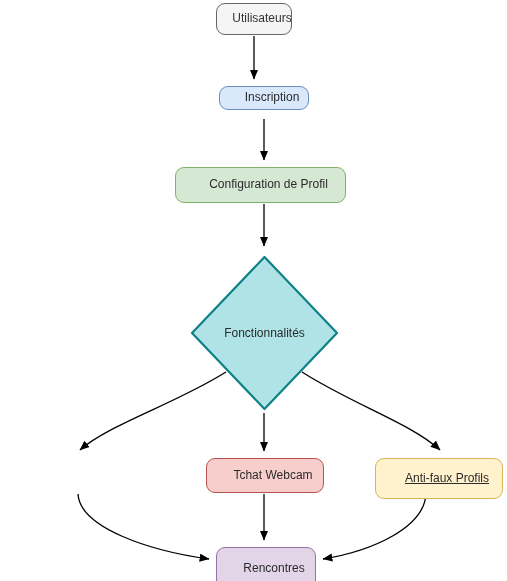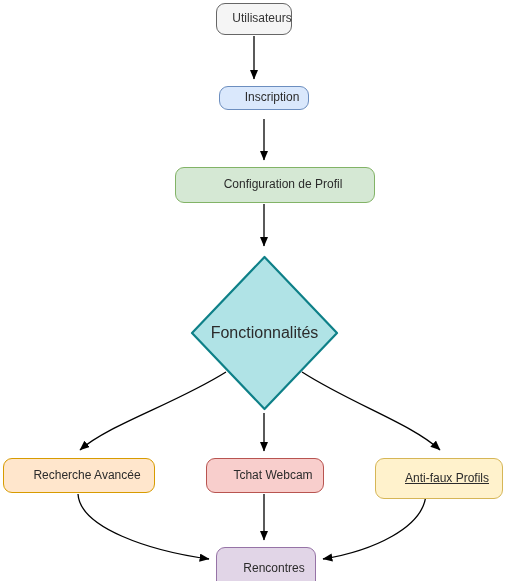--- a/index.html
+++ b/index.html
@@ -120,7 +120,7 @@
     <span class="node-label">Inscription</span>
   </div>
 
-  <div class="node" style="left:175px; top:167px; width:200px; height:36px; background:#d5e8d4; border-color:#82b366;">
+  <div class="node" style="left:175px; top:167px; width:171px; height:36px; background:#d5e8d4; border-color:#82b366;">
     <span class="node-label">Configuration de Profil</span>
   </div>
 

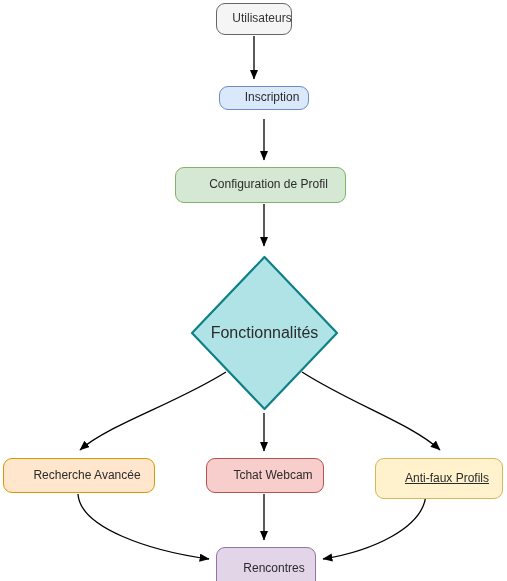--- a/index.html
+++ b/index.html
@@ -57,7 +57,7 @@
   }
   .diamond-label {
     position: relative;
-    font-size: 16px;
+    font-size: 12px;
     color: #2b2b2b;
     white-space: nowrap;
     z-index: 1;

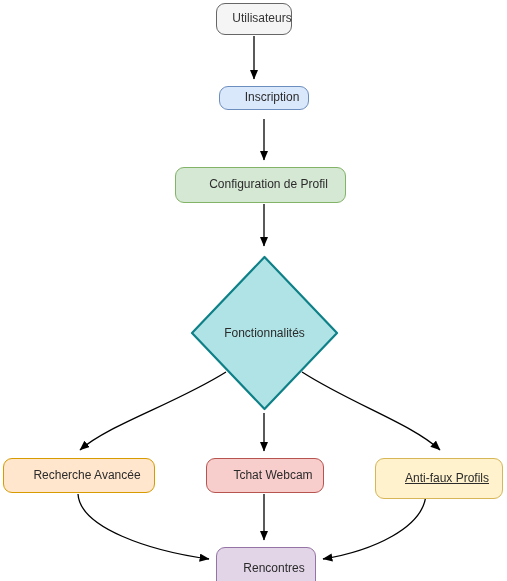--- a/index.html
+++ b/index.html
@@ -131,9 +131,6 @@
     <span class="diamond-label">Fonctionnalités</span>
   </div>
 
-  <div class="node" style="left:3px; top:458px; width:152px; height:35px; background:#ffe6cc; border-color:#d79b00;">
-    <span class="node-label">Recherche Avancée</span>
-  </div>
 
   <div class="node" style="left:206px; top:458px; width:118px; height:35px; background:#f8cecc; border-color:#b85450;">
     <span class="node-label">Tchat Webcam</span>

